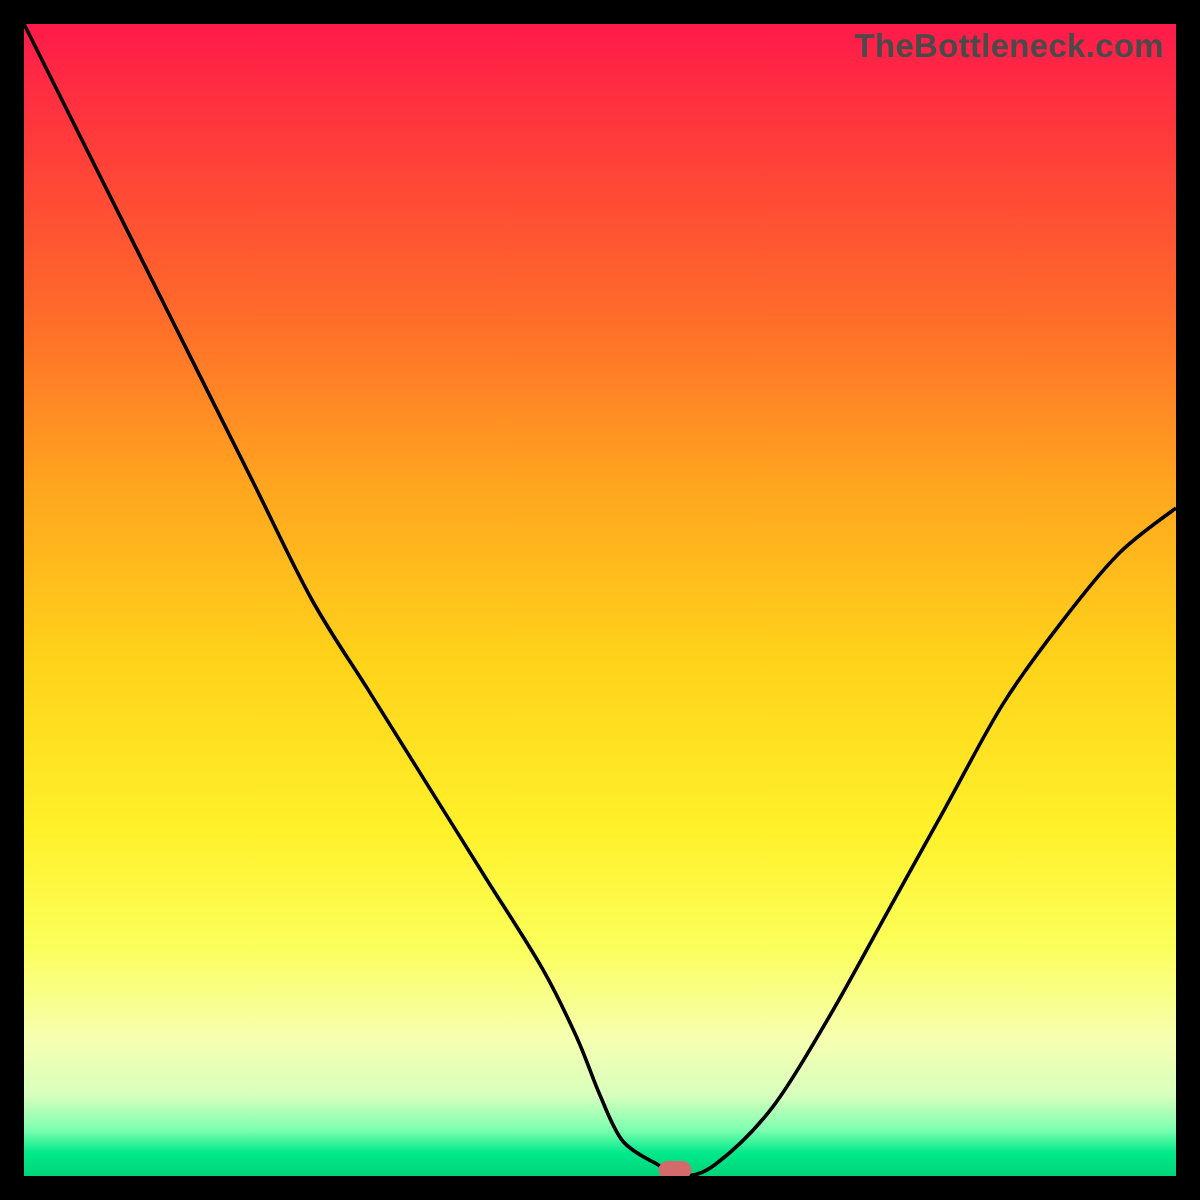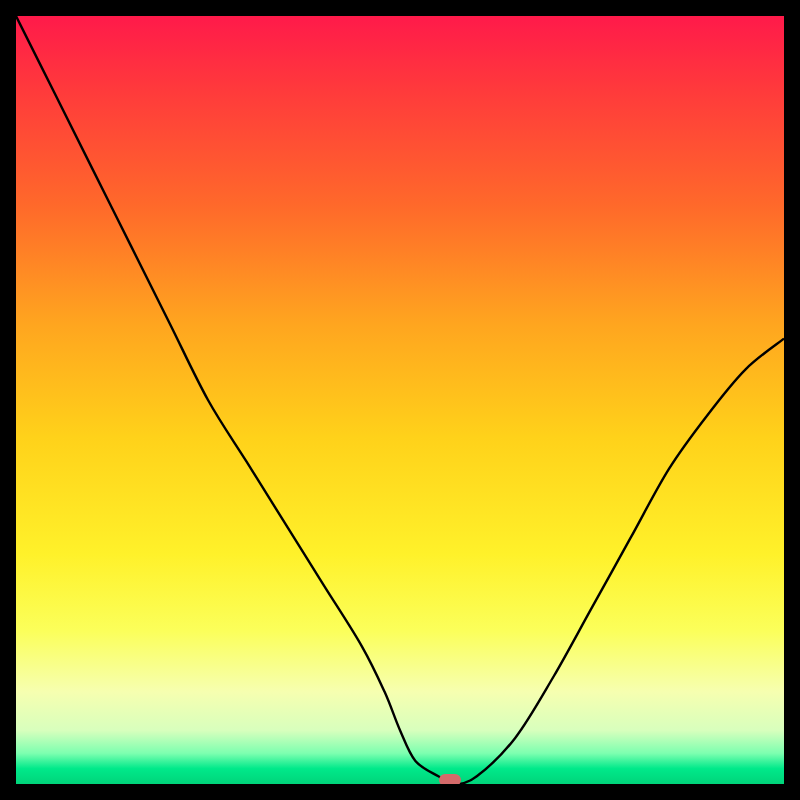--- a/index.html
+++ b/index.html
@@ -68,6 +68,7 @@
 <div class="frame">
   <div class="plot-area">
     <div class="gradient-bg"></div>
+    <div class="watermark">TheBottleneck.com</div>
     <svg class="curve" viewBox="0 0 768 768" preserveAspectRatio="none">
       <path id="curve-path" fill="none" stroke="#000" stroke-width="2.4" d="M 0 0 C 6.4 12.8, 25.6 51.2, 38.4 76.8 C 51.2 102.4, 64.0 128.0, 76.8 153.6 C 89.6 179.2, 102.4 204.8, 115.2 230.4 C 128.0 256.0, 140.8 281.6, 153.6 307.2 C 166.4 332.8, 179.2 361.0, 192.0 384.0 C 204.8 407.0, 217.6 425.0, 230.4 445.4 C 243.2 465.9, 256.0 486.4, 268.8 506.9 C 281.6 527.4, 294.4 547.8, 307.2 568.3 C 320.0 588.8, 335.4 611.8, 345.6 629.8 C 355.8 647.7, 362.2 661.8, 368.6 675.8 C 375.0 689.9, 378.9 702.7, 384.0 714.2 C 389.1 725.8, 393.0 737.3, 399.4 745.0 C 405.8 752.6, 416.0 756.5, 422.4 760.3 C 428.8 764.2, 431.4 768.0, 437.8 768.0 C 444.2 768.0, 450.6 768.0, 460.8 760.3 C 471.0 752.6, 486.4 738.6, 499.2 721.9 C 512.0 705.3, 524.8 682.2, 537.6 660.5 C 550.4 638.7, 563.2 614.4, 576.0 591.4 C 588.8 568.3, 601.6 545.3, 614.4 522.2 C 627.2 499.2, 640.0 473.6, 652.8 453.1 C 665.6 432.6, 678.4 416.0, 691.2 399.4 C 704.0 382.7, 716.8 366.1, 729.6 353.3 C 742.4 340.5, 761.6 327.7, 768.0 322.6"></path>
     </svg>

